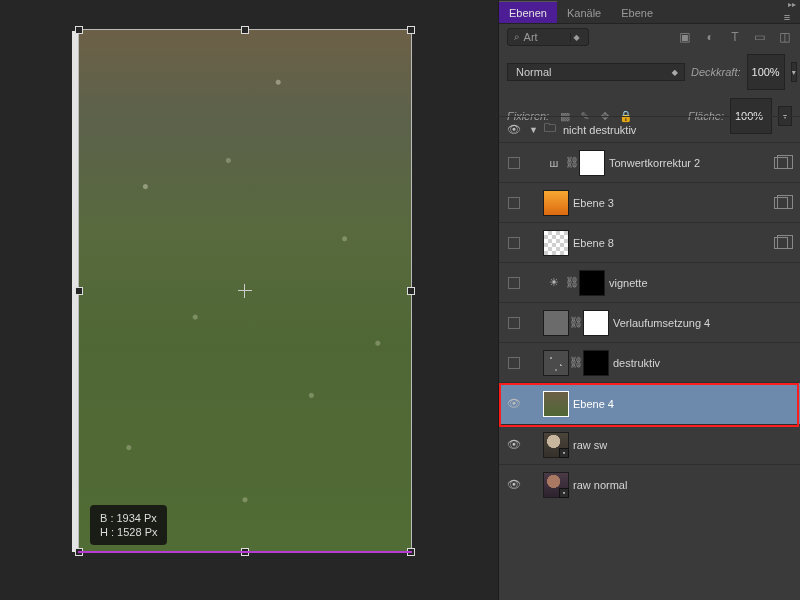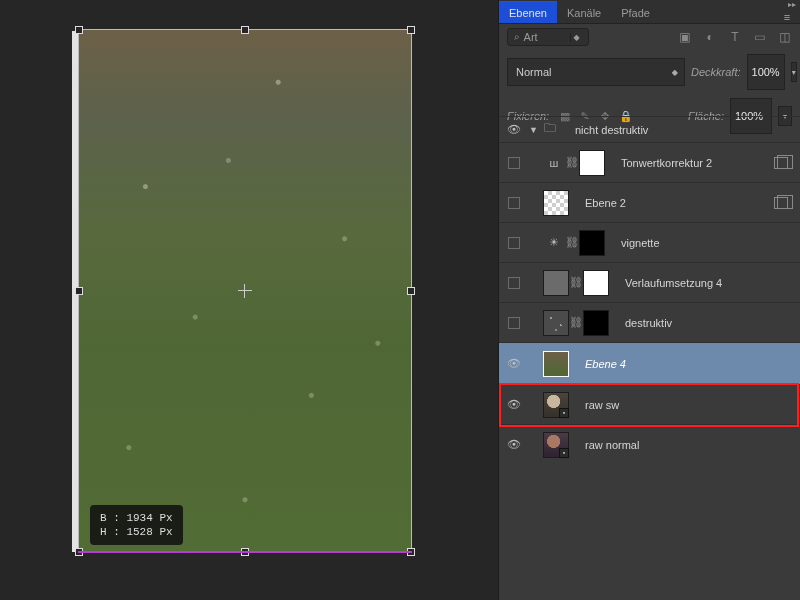--- a/index.html
+++ b/index.html
@@ -109,7 +109,7 @@
     color:#9a9a9a;
   }
   .tab.active {
-    background:#1d4ed8;
+    background:#4c1d95;
     color:#e2e2e2;
     border-top:1px solid #555;
   }

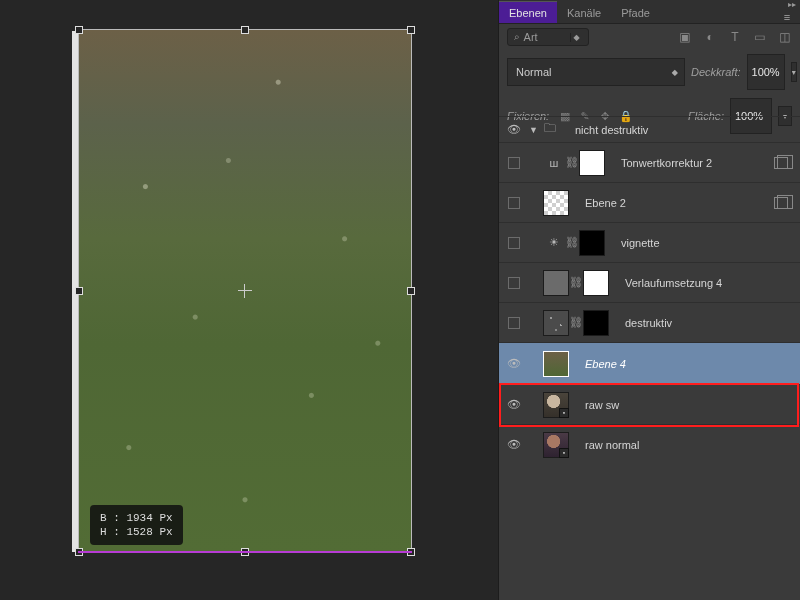--- a/index.html
+++ b/index.html
@@ -299,7 +299,7 @@
   <div class="tabs">
     <div class="tab active">Ebenen</div>
     <div class="tab">Kanäle</div>
-    <div class="tab">Pfade</div>
+    <div class="tab">Ebene</div>
     <div class="menu">≡</div>
   </div>
 

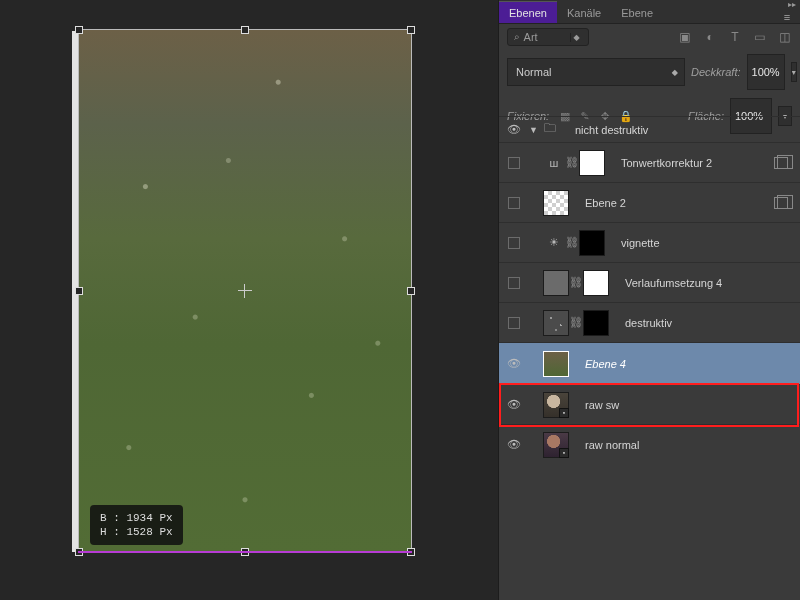--- a/index.html
+++ b/index.html
@@ -145,7 +145,7 @@
     display:flex; align-items:center; justify-content:space-between;
     background:#2f2f2f;
     border:1px solid #222;
-    height:28px;
+    height:18px;
     padding:0 6px 0 8px;
     color:#ccc;
     flex:0 0 178px;

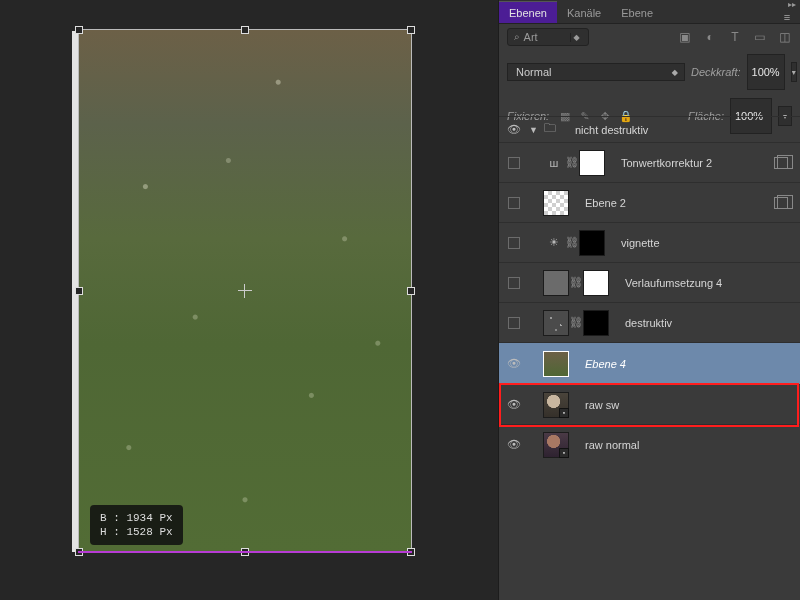--- a/index.html
+++ b/index.html
@@ -241,7 +241,7 @@
     font-size:7px; color:#bbb;
   }
   .layer .name {
-    margin-left:16px;
+    margin-left:4px;
     color:#d5d5d5;
   }
   .layer .trail {

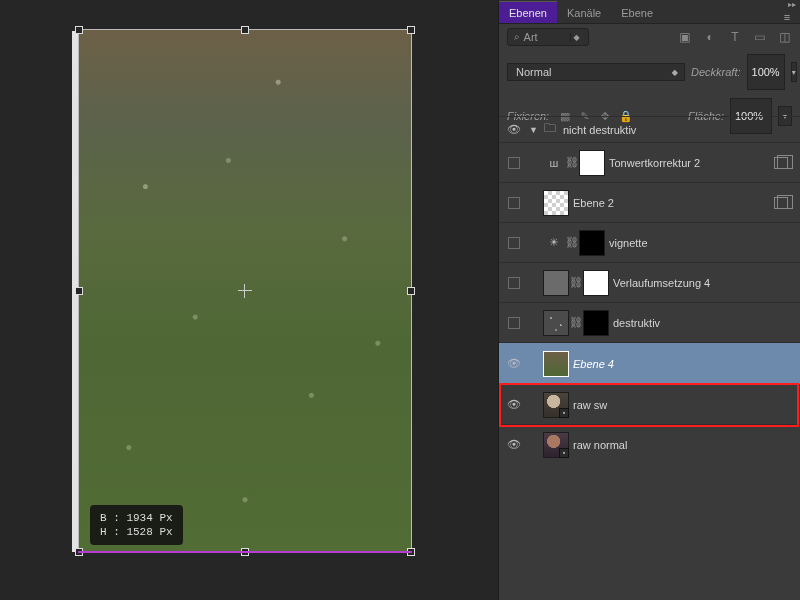--- a/index.html
+++ b/index.html
@@ -368,6 +368,17 @@
         </div>
     </div>
 
+    <div class="layer">
+      <div class="vis">
+          <div class="box"></div>
+        </div>
+      <span class="depth"></span>
+      <div class="thumb orange"></div>
+      <span class="name">Ebene 3</span>
+      <div class="trail">
+          <div class="dup-icon"></div>
+        </div>
+    </div>
 
     <div class="layer">
       <div class="vis">

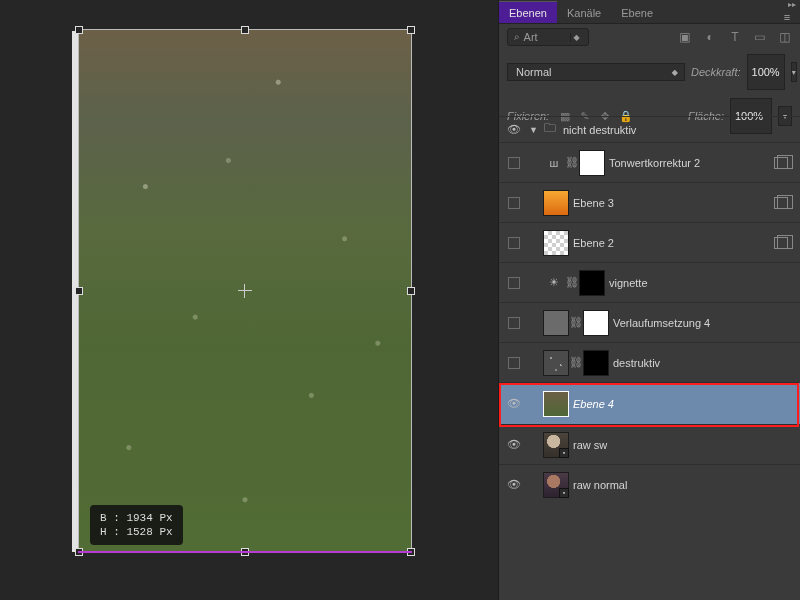--- a/index.html
+++ b/index.html
@@ -386,7 +386,7 @@
         </div>
       <span class="depth"></span>
       <div class="thumb trans"></div>
-      <span class="name">Ebene 2</span>
+      <span class="name">Ebene 8</span>
       <div class="trail">
           <div class="dup-icon"></div>
         </div>

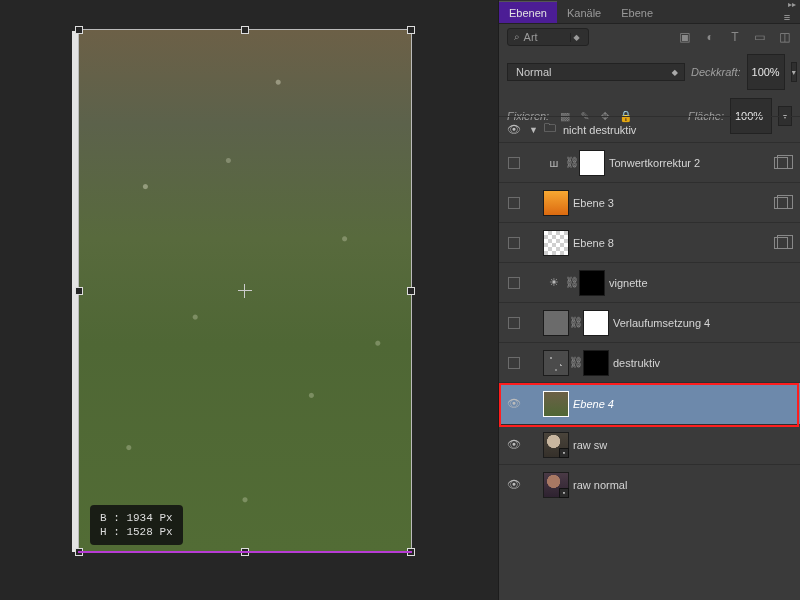--- a/index.html
+++ b/index.html
@@ -262,7 +262,7 @@
   .layer.selected {
     background:#6d89ab;
   }
-  .layer.selected .name { color:#fff;font-style:italic; }
+  .layer.selected .name { color:#fff; }
   .highlight-box {
     position:absolute;
     border:2px solid #ff1d1d;

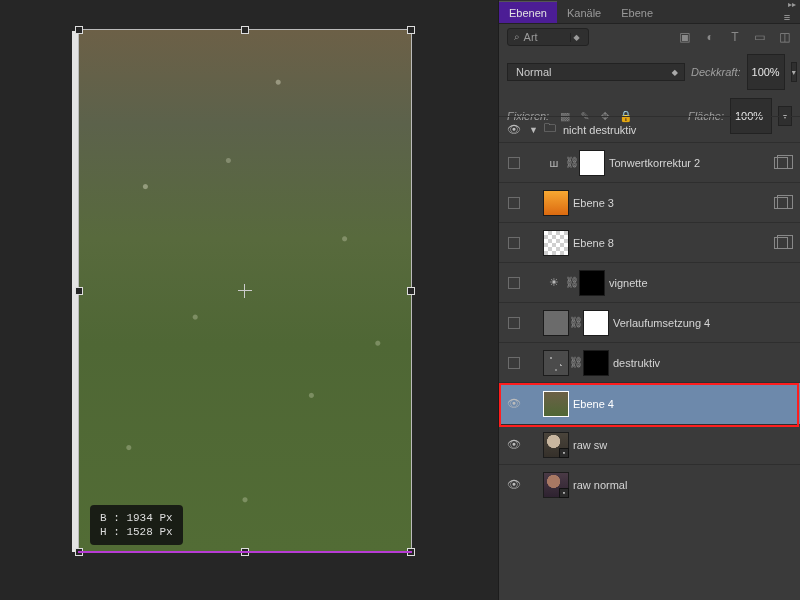--- a/index.html
+++ b/index.html
@@ -18,7 +18,6 @@
     left: 0; top: 0;
     width: 498px; height: 600px;
     background: #262626;
-    font-family: Liberation Mono, monospace;
   }
   .transform-box {
     position: absolute;

